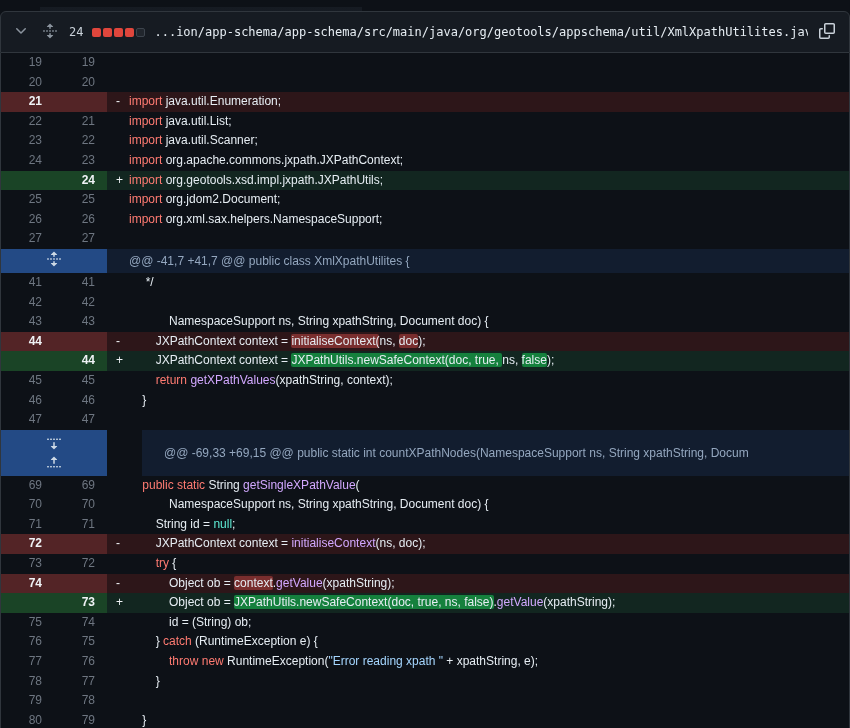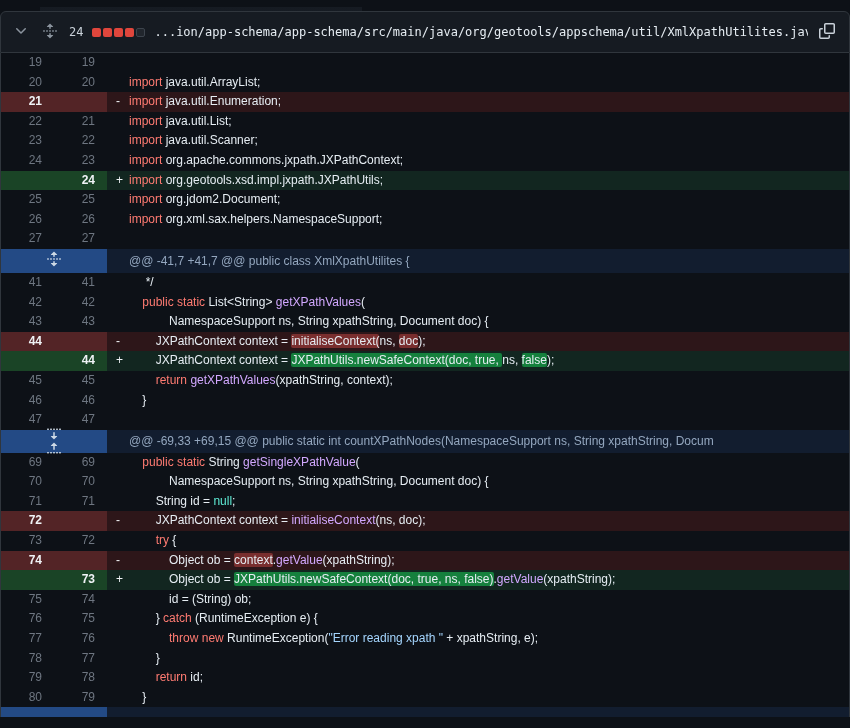--- a/index.html
+++ b/index.html
@@ -114,7 +114,6 @@
       <span class="num">20</span>
       <span class="num">20</span>
       <span class="marker"></span>
-      <span class="code"><span class="tk-k">import</span><span class="tk-p"> java.util.ArrayList;</span></span>
     </div>
     <div class="row del">
       <span class="num">21</span>

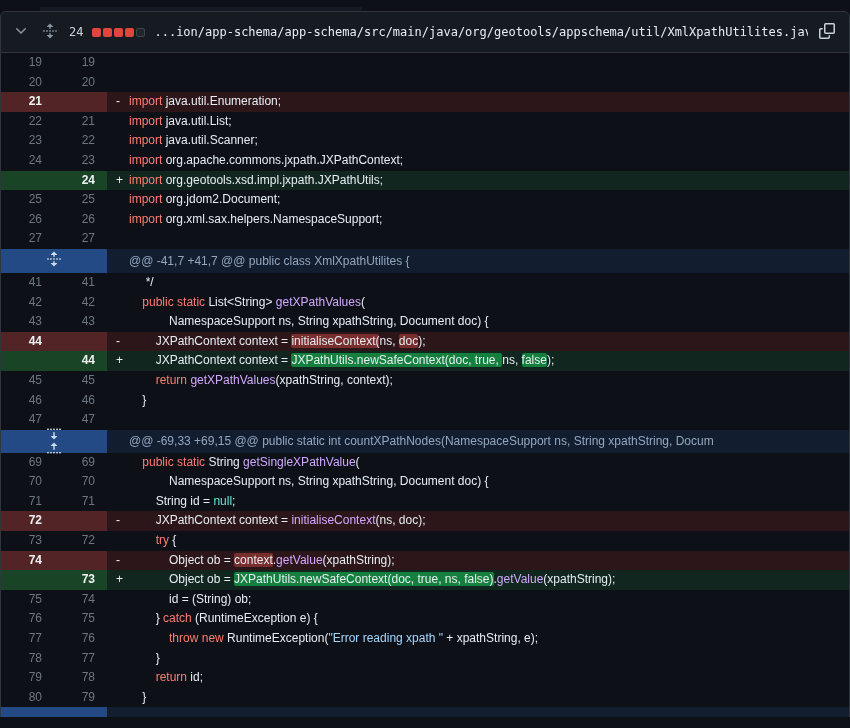--- a/index.html
+++ b/index.html
@@ -181,7 +181,6 @@
       <span class="num">42</span>
       <span class="num">42</span>
       <span class="marker"></span>
-      <span class="code"><span class="tk-p">    </span><span class="tk-k">public</span><span class="tk-p"> </span><span class="tk-k">static</span><span class="tk-p"> List&lt;String&gt; </span><span class="tk-f">getXPathValues</span><span class="tk-p">(</span></span>
     </div>
     <div class="row ctx">
       <span class="num">43</span>

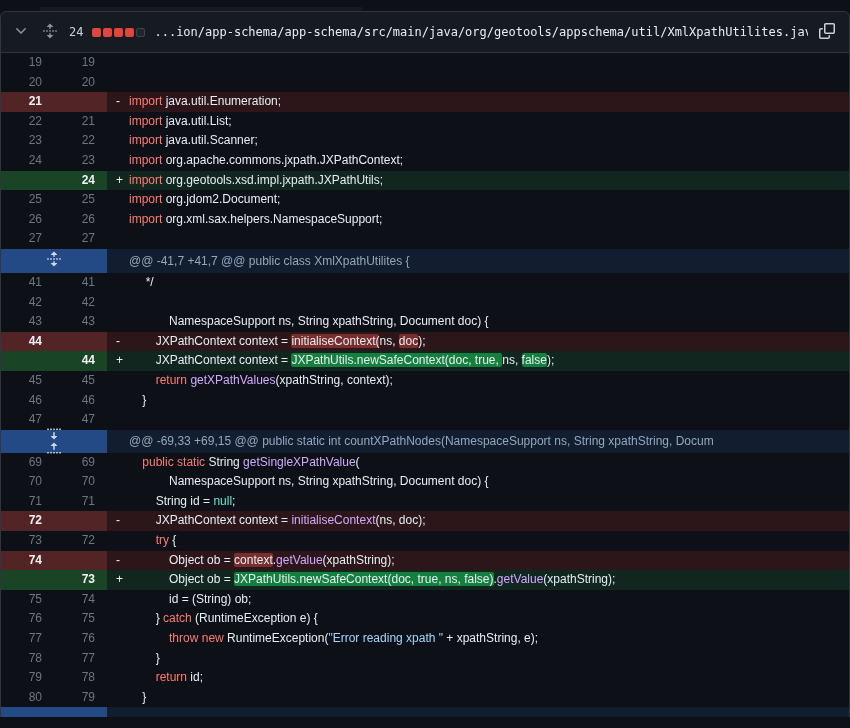--- a/index.html
+++ b/index.html
@@ -53,7 +53,7 @@
   .tk-p { color:#e6edf3; }
 
   .row.hunk { height:24px; line-height:24px; }
-  .row.hunk.tall { height:23px; line-height:normal; }
+  .row.hunk.tall { height:46px; line-height:normal;gap:35px; }
   .row.hunk.partial { height:10px; overflow:hidden; }
   .hunk-gutter { width:106px; flex:0 0 106px; background:#234a85; display:flex;
     flex-direction:column; align-items:center; justify-content:center; cursor:pointer; border:none; padding:0; }

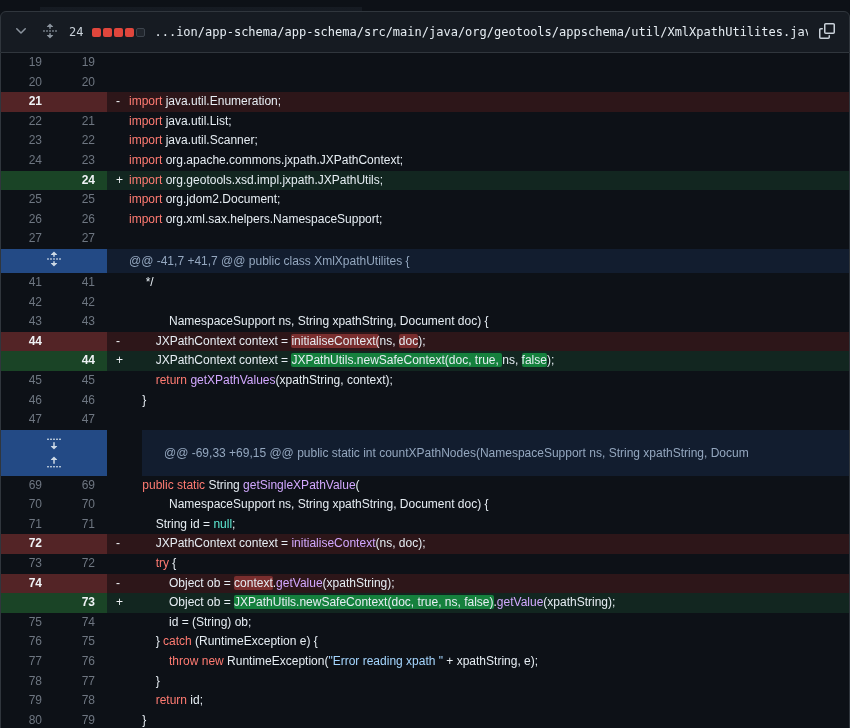--- a/index.html
+++ b/index.html
@@ -303,7 +303,6 @@
       <span class="num">79</span>
       <span class="num">78</span>
       <span class="marker"></span>
-      <span class="code"><span class="tk-p">        </span><span class="tk-k">return</span><span class="tk-p"> id;</span></span>
     </div>
     <div class="row ctx">
       <span class="num">80</span>

